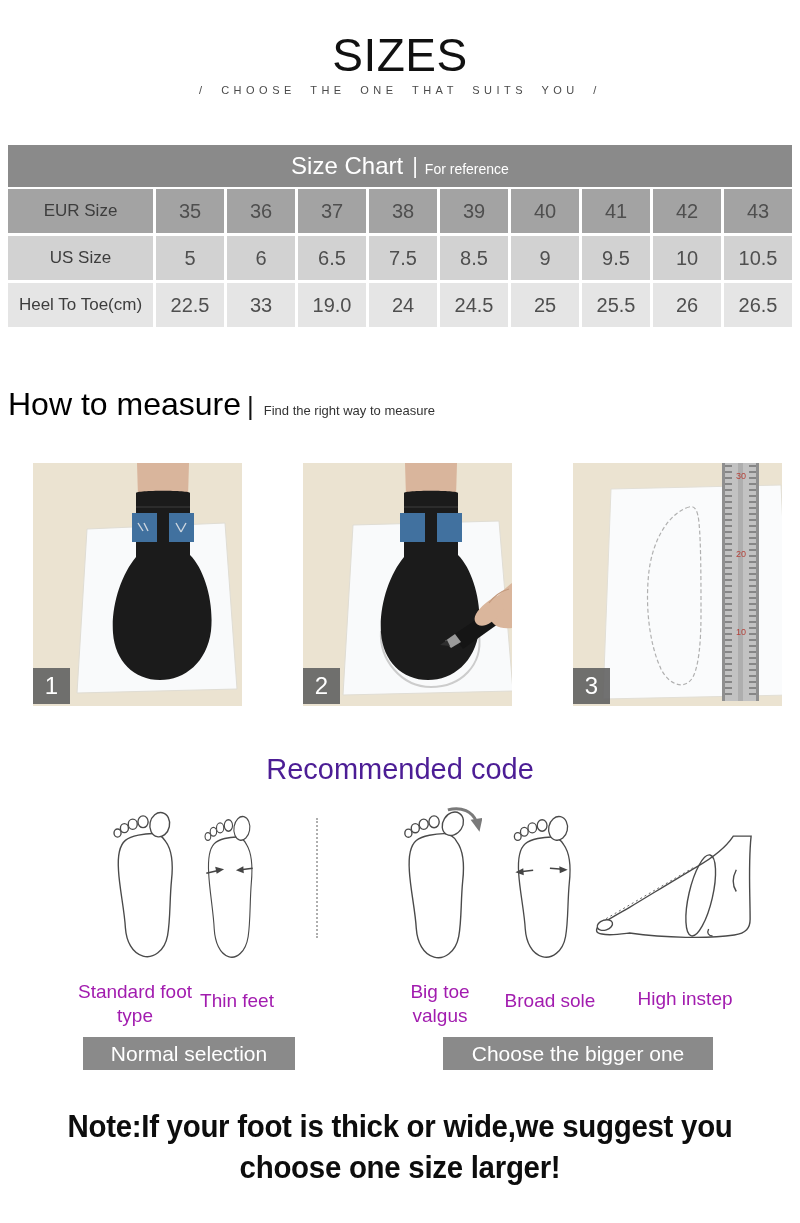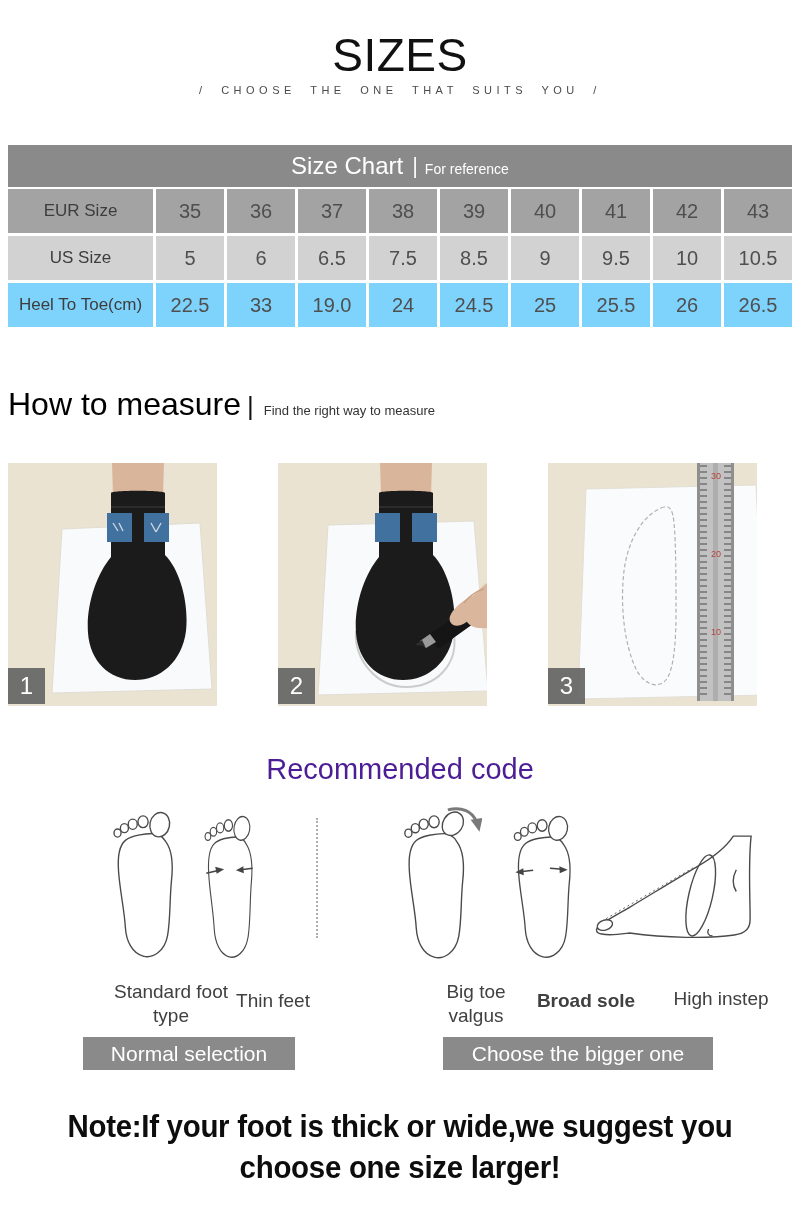--- a/index.html
+++ b/index.html
@@ -40,7 +40,7 @@
   .cell.lbl { font-size:17px; color:#3d3d3d; }
   .r0 { background:#a3a3a3; }
   .r1 { background:#d2d2d2; }
-  .r2 { background:#7dd3fc; }
+  .r2 { background:#e5e5e5; }
   
   .howto { position:absolute; left:8px; top:386px; display:flex; align-items:baseline; }
   .howto .h-big { font-size:32px; color:#000; }

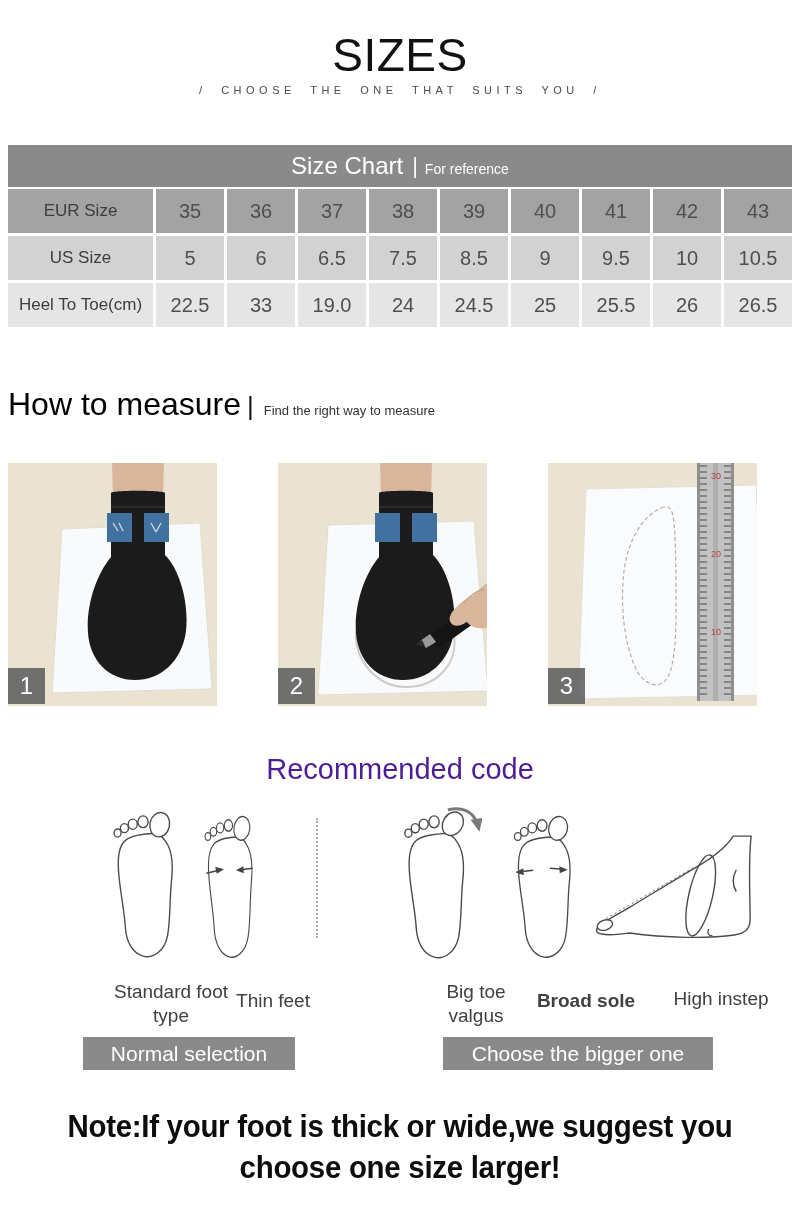--- a/index.html
+++ b/index.html
@@ -49,7 +49,7 @@
   
   .photo {
     position:absolute; top:463px; width:209px; height:243px;
-    background:#ebe3d1; overflow:hidden;
+    background:#ebe3d1; overflow:hidden;margin-left:25px;
   }
   .photo svg { display:block; }
   #photo1 { left:8px; } #photo2 { left:278px; } #photo3 { left:548px; }

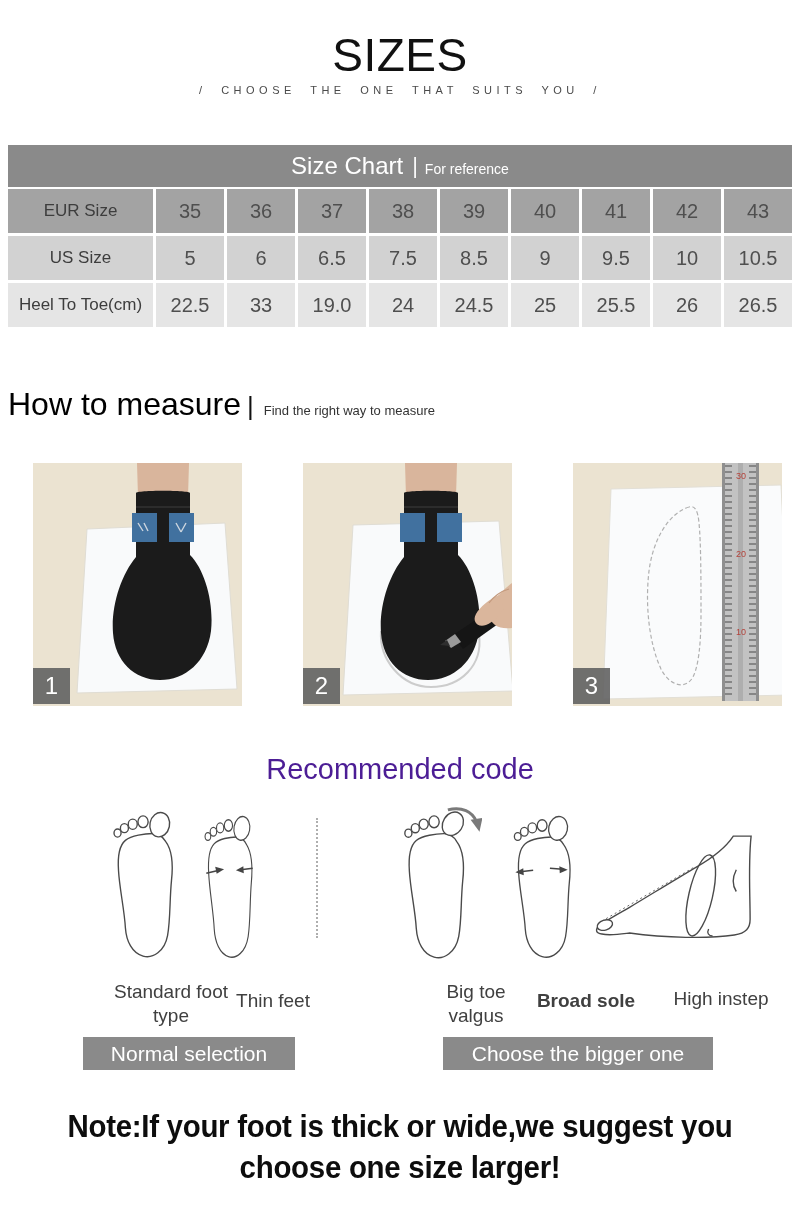--- a/index.html
+++ b/index.html
@@ -74,8 +74,8 @@
     border-left:2px dotted #aeaeae;
   }
   .flabel {
-    position:absolute; text-align:center; font-size:19px; color:#404040;
-    white-space:pre-line; line-height:1.25;margin-left:36px;
+    position:absolute; text-align:center; font-size:19px; color:#a21caf;
+    white-space:pre-line; line-height:1.25;
   }
   #flabel1 { left:75px;  top:980px; width:120px; }
   #flabel2 { left:187px; top:989px; width:100px; }

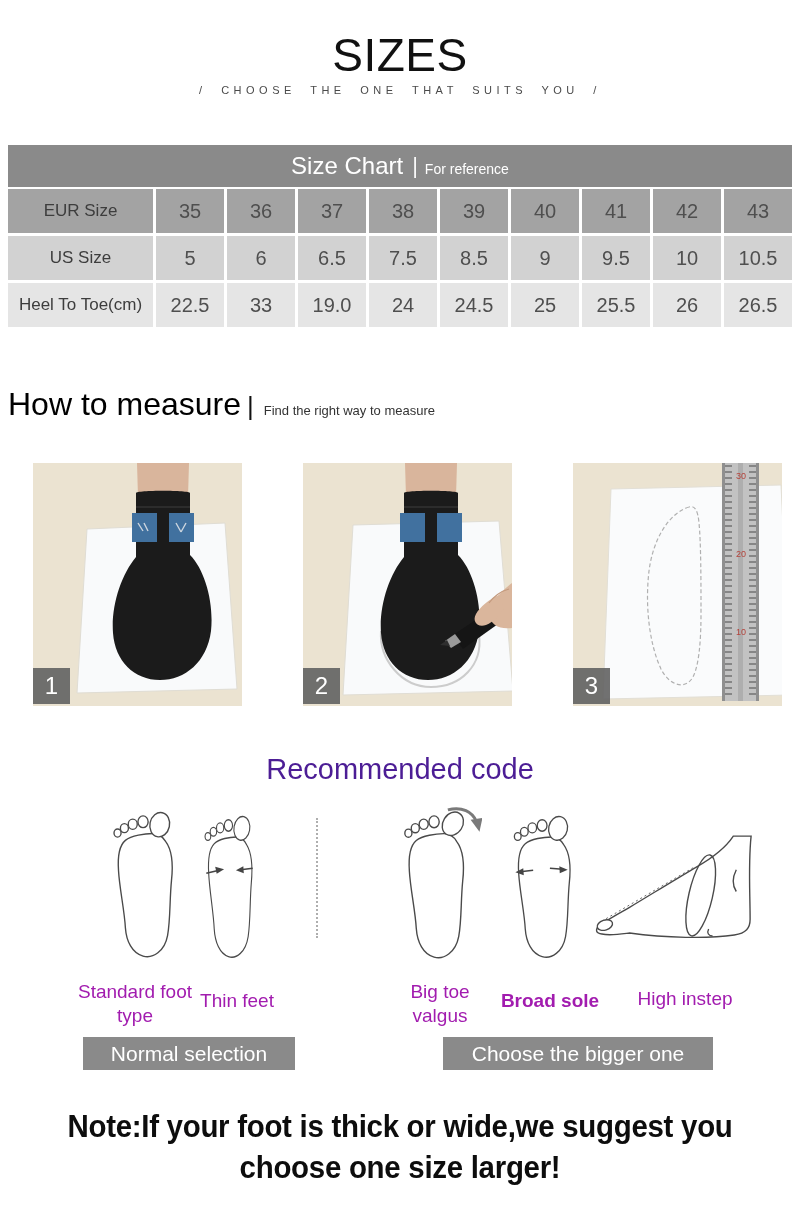--- a/index.html
+++ b/index.html
@@ -80,7 +80,7 @@
   #flabel1 { left:75px;  top:980px; width:120px; }
   #flabel2 { left:187px; top:989px; width:100px; }
   #flabel3 { left:390px; top:980px; width:100px; }
-  #flabel4 { left:497px; top:989px; width:106px;font-weight:bold; }
+  #flabel4 { left:497px; top:989px; width:106px; }
   #flabel5 { left:632px; top:987px; width:106px; }
   .gray-bar {
     position:absolute; top:1037px; height:33px; background:#8a8a8a;

